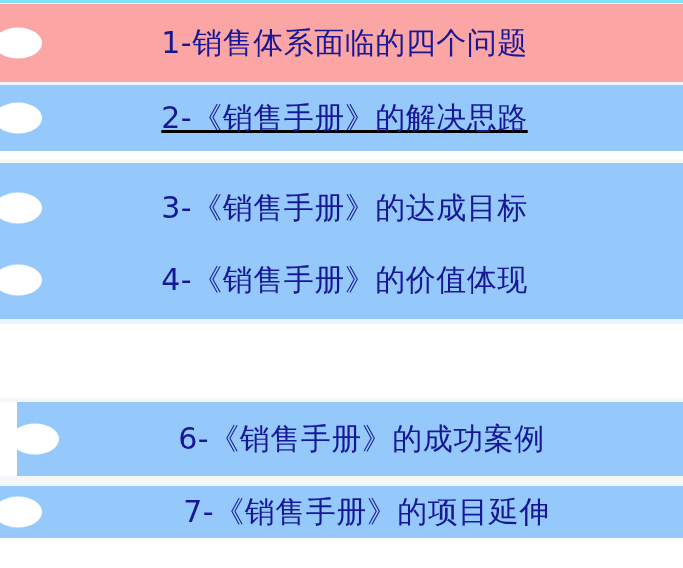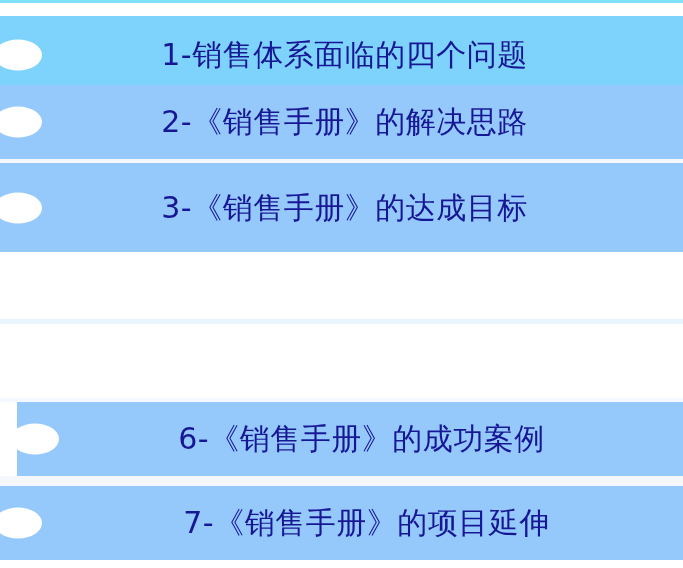--- a/index.html
+++ b/index.html
@@ -57,7 +57,7 @@
     text-align: center;
     padding-left: 6px;
   }
-  .row-1 { background: #7dd3fc; margin-top: 12px; }
+  .row-1 { background: #fca5a5; }
   .row-n { background: #95C9FB; }
 
   .gap-strip {

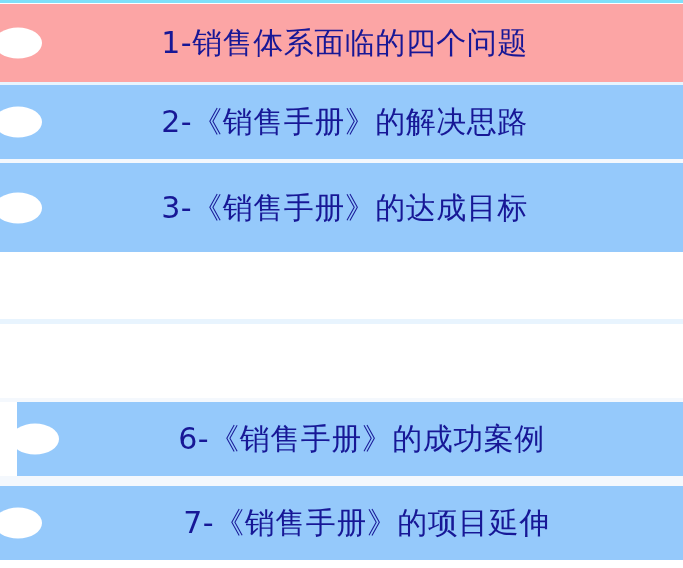--- a/index.html
+++ b/index.html
@@ -118,7 +118,7 @@
       <span class="row-label">1-销售体系面临的四个问题</span>
     </div>
 
-    <div class="agenda-row row-n" style="top:85px;height:74px;">
+    <div class="agenda-row row-n" style="top:85px;height:66px;text-decoration:underline;">
       <span class="bullet-ellipse"></span>
       <span class="row-label">2-《销售手册》的解决思路</span>
     </div>

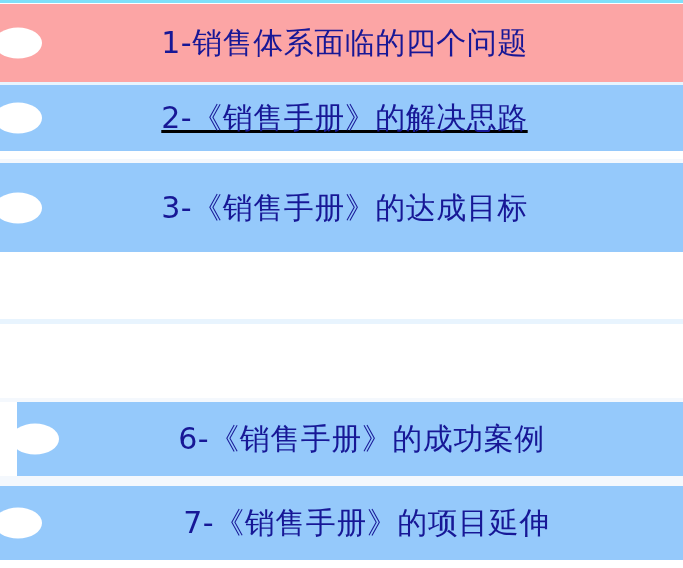--- a/index.html
+++ b/index.html
@@ -128,6 +128,10 @@
       <span class="row-label">3-《销售手册》的达成目标</span>
     </div>
 
+    <div class="agenda-row row-n" style="top:241px;height:78px;">
+      <span class="bullet-ellipse"></span>
+      <span class="row-label">4-《销售手册》的价值体现</span>
+    </div>
 
 
     <div class="agenda-row row-n" style="top:402px;height:74px;margin-left:17px;">

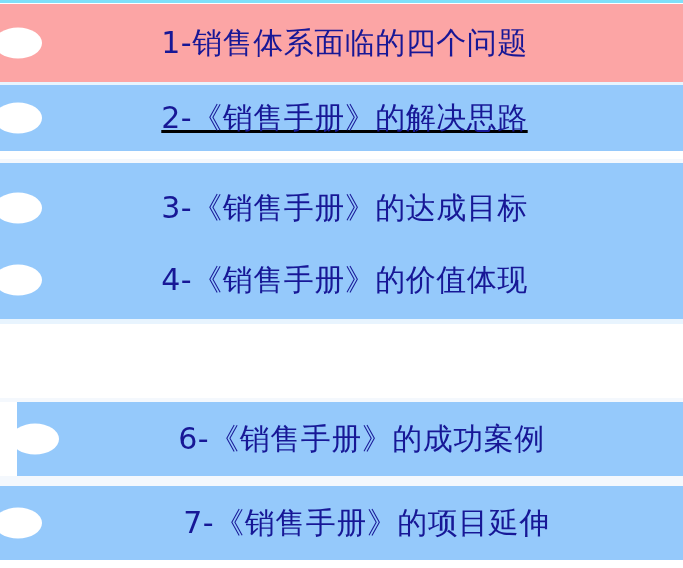--- a/index.html
+++ b/index.html
@@ -139,7 +139,7 @@
       <span class="row-label">6-《销售手册》的成功案例</span>
     </div>
 
-    <div class="agenda-row row-n" style="top:486px;height:74px;padding-left:44px;">
+    <div class="agenda-row row-n" style="top:486px;height:52px;padding-left:44px;">
       <span class="bullet-ellipse"></span>
       <span class="row-label">7-《销售手册》的项目延伸</span>
     </div>

